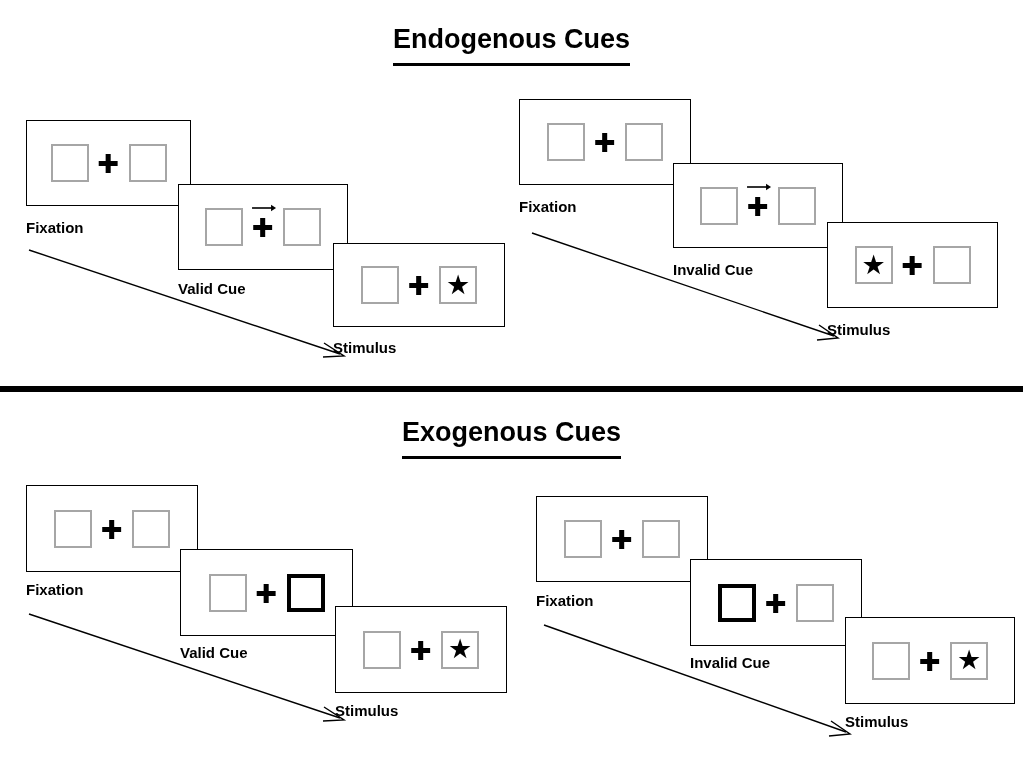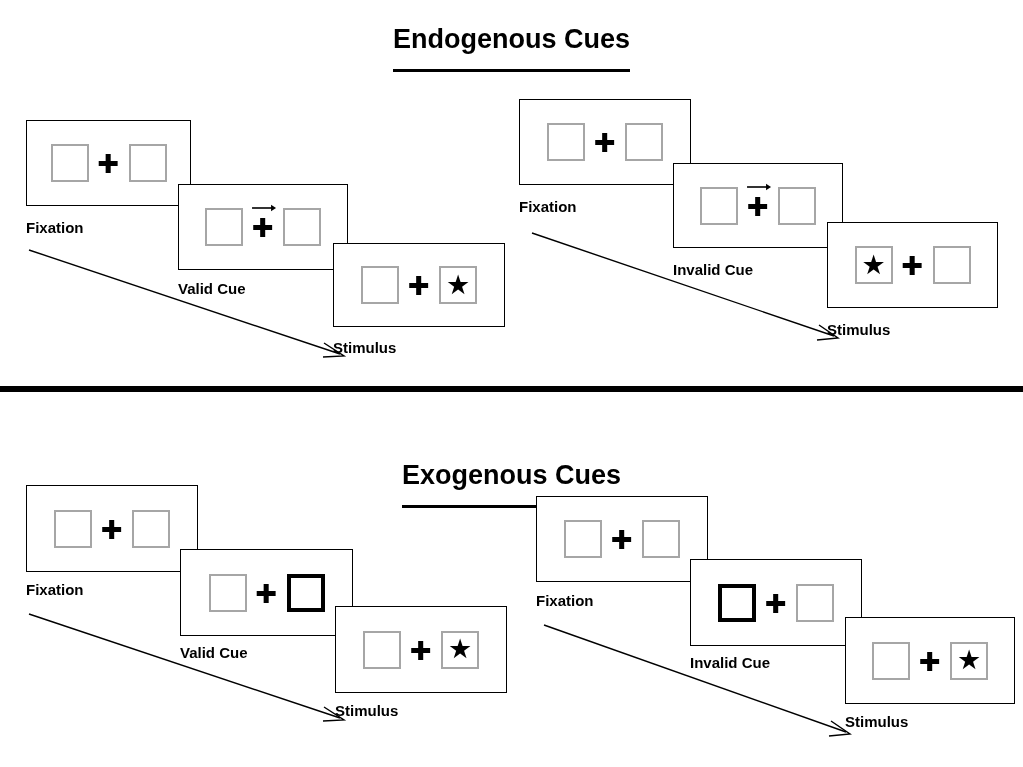--- a/index.html
+++ b/index.html
@@ -35,7 +35,7 @@
   .section-title span.ul {
     display: inline-block;
     border-bottom: 3px solid #000000;
-    padding-bottom: 14px;
+    padding-bottom: 8px;
   }
   #title-endogenous { top: 24px; }
   #title-exogenous  { top: 417px; margin-top: 43px; }

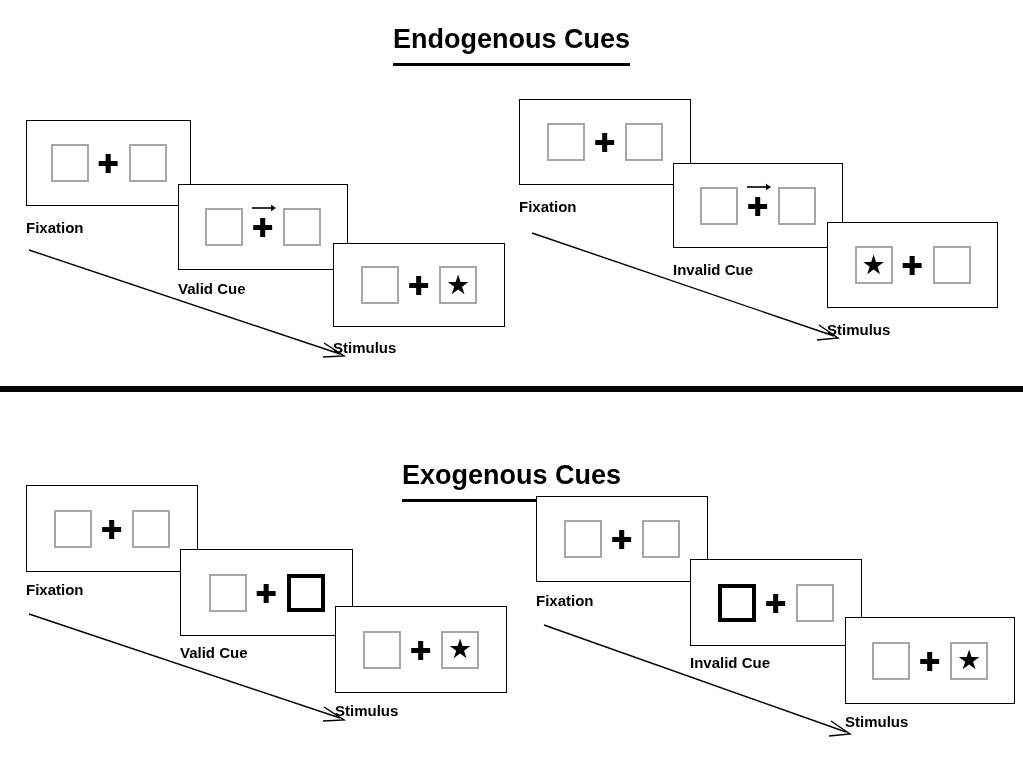--- a/index.html
+++ b/index.html
@@ -38,7 +38,7 @@
     padding-bottom: 8px;
   }
   #title-endogenous { top: 24px; }
-  #title-exogenous  { top: 417px; margin-top: 43px; }
+  #title-exogenous  { top: 417px; }
 
   
   .divider {

